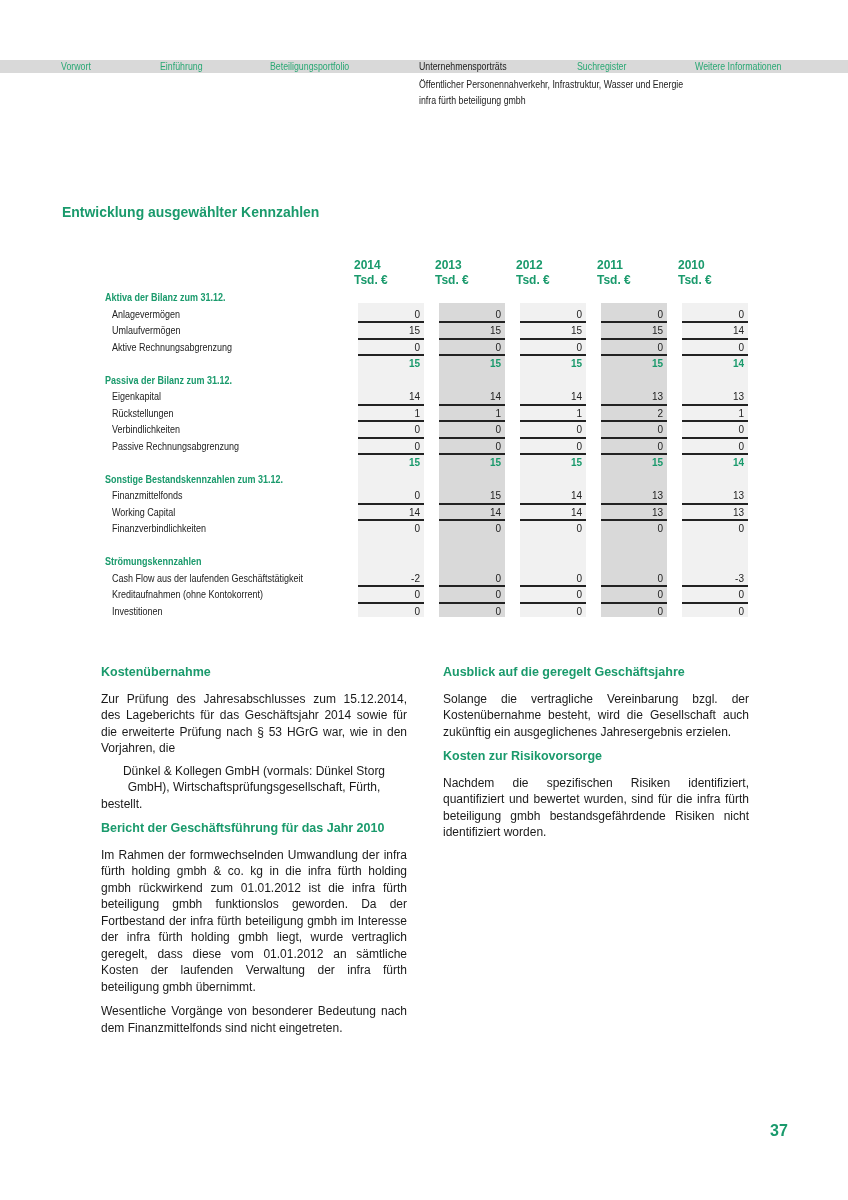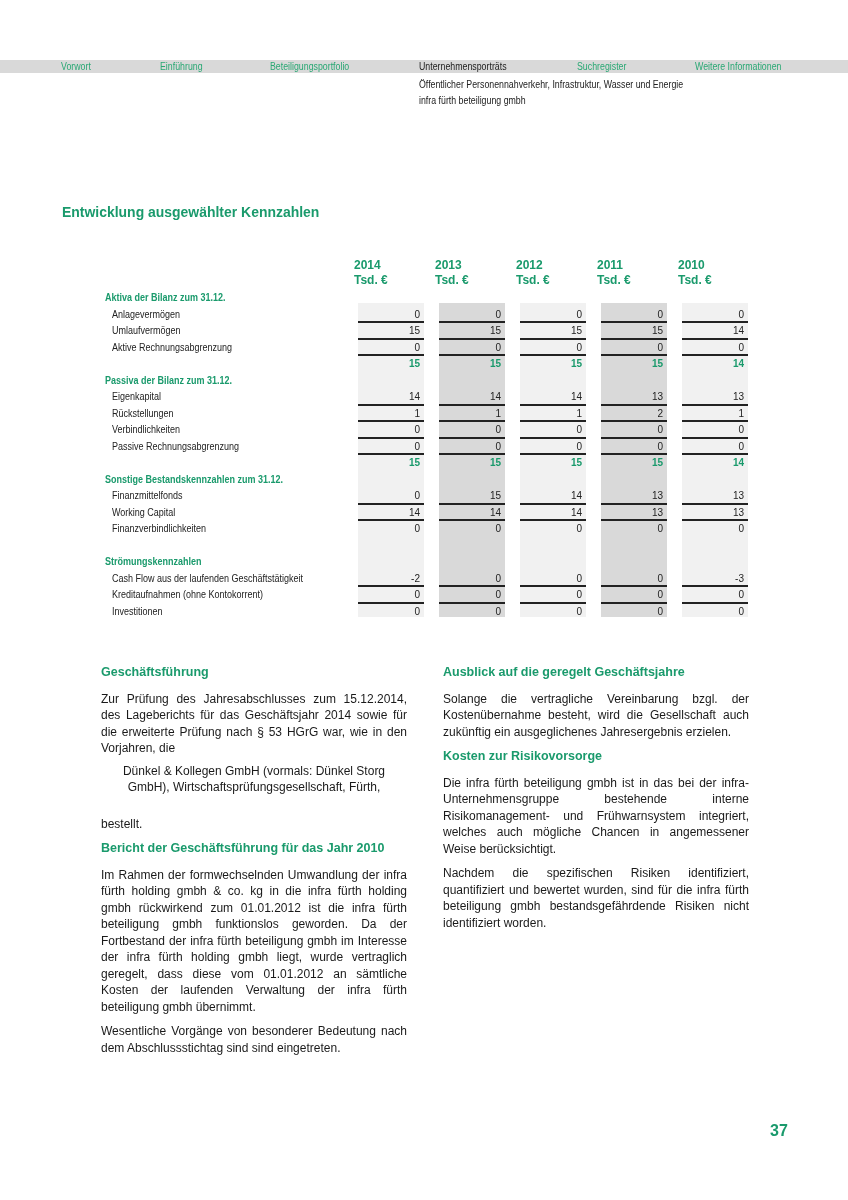--- a/index.html
+++ b/index.html
@@ -171,7 +171,7 @@
 </div>
 
 <div class="col" style="left:101px;top:664px">
-  <h3>Geschäftsführung</h3>
+  <h3>Kostenübernahme</h3>
   <p style="margin-bottom:6px">Zur Prüfung des Jahresabschlusses zum 15.12.2014, des Lageberichts für das Geschäftsjahr 2014 sowie für die erweiterte Prüfung nach § 53 HGrG war, wie in den Vorjahren, die</p>
   <p class="center" style="margin-bottom:20px">Dünkel &amp; Kollegen GmbH (vormals: Dünkel Storg GmbH), Wirtschaftsprüfungsgesellschaft, Fürth,</p>
   <p class="left" style="">bestellt.</p>

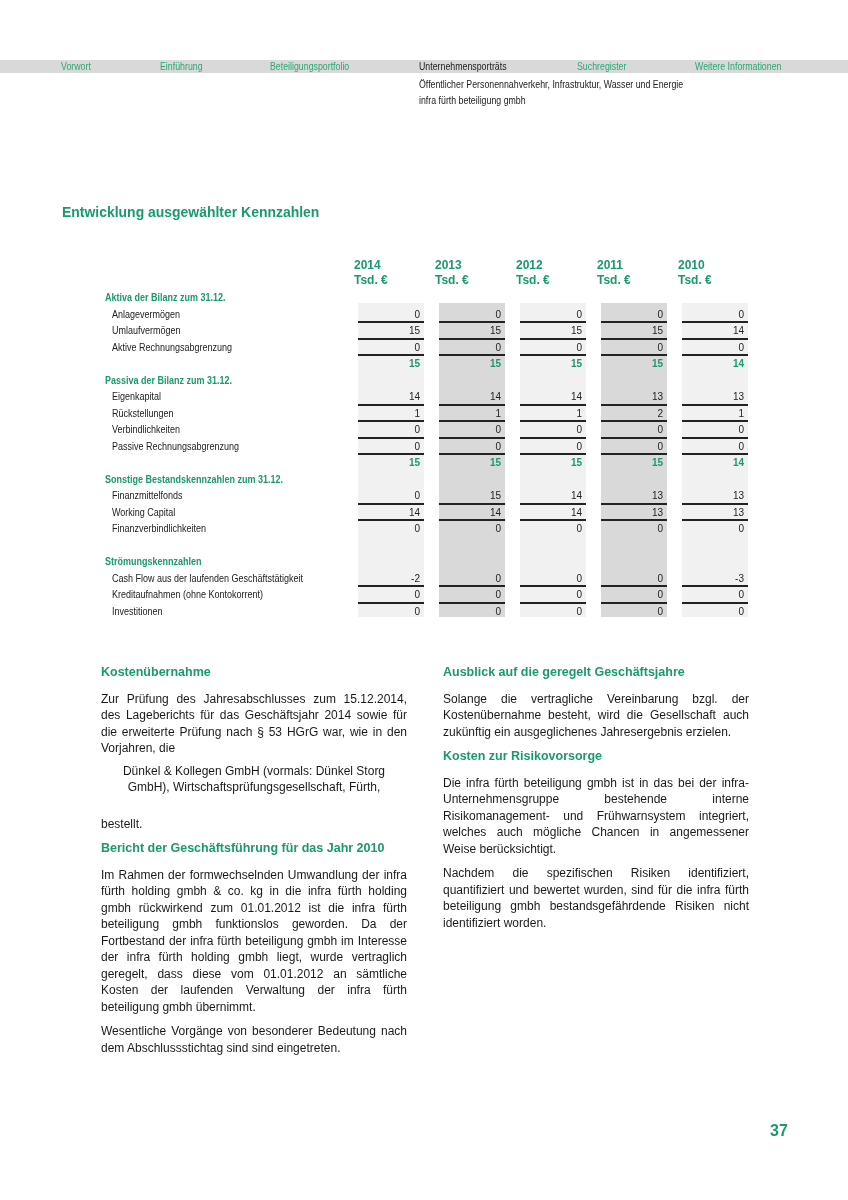--- a/index.html
+++ b/index.html
@@ -173,7 +173,7 @@
 <div class="col" style="left:101px;top:664px">
   <h3>Kostenübernahme</h3>
   <p style="margin-bottom:6px">Zur Prüfung des Jahresabschlusses zum 15.12.2014, des Lageberichts für das Geschäftsjahr 2014 sowie für die erweiterte Prüfung nach § 53 HGrG war, wie in den Vorjahren, die</p>
-  <p class="center" style="margin-bottom:20px">Dünkel &amp; Kollegen GmbH (vormals: Dünkel Storg GmbH), Wirtschaftsprüfungsgesellschaft, Fürth,</p>
+  <p class="center" style="margin-bottom:0">Dünkel &amp; Kollegen GmbH (vormals: Dünkel Storg GmbH), Wirtschaftsprüfungsgesellschaft, Fürth,</p>
   <p class="left" style="">bestellt.</p>
   <h3>Bericht der Geschäftsführung für das Jahr 2010</h3>
   <p>Im Rahmen der formwechselnden Umwandlung der infra fürth holding gmbh &amp; co. kg in die infra fürth holding gmbh rückwirkend zum 01.01.2012 ist die infra fürth beteiligung gmbh funktionslos geworden. Da der Fortbestand der infra fürth beteiligung gmbh im Interesse der infra fürth holding gmbh liegt, wurde vertraglich geregelt, dass diese vom 01.01.2012 an sämtliche Kosten der laufenden Verwaltung der infra fürth beteiligung gmbh übernimmt.</p>

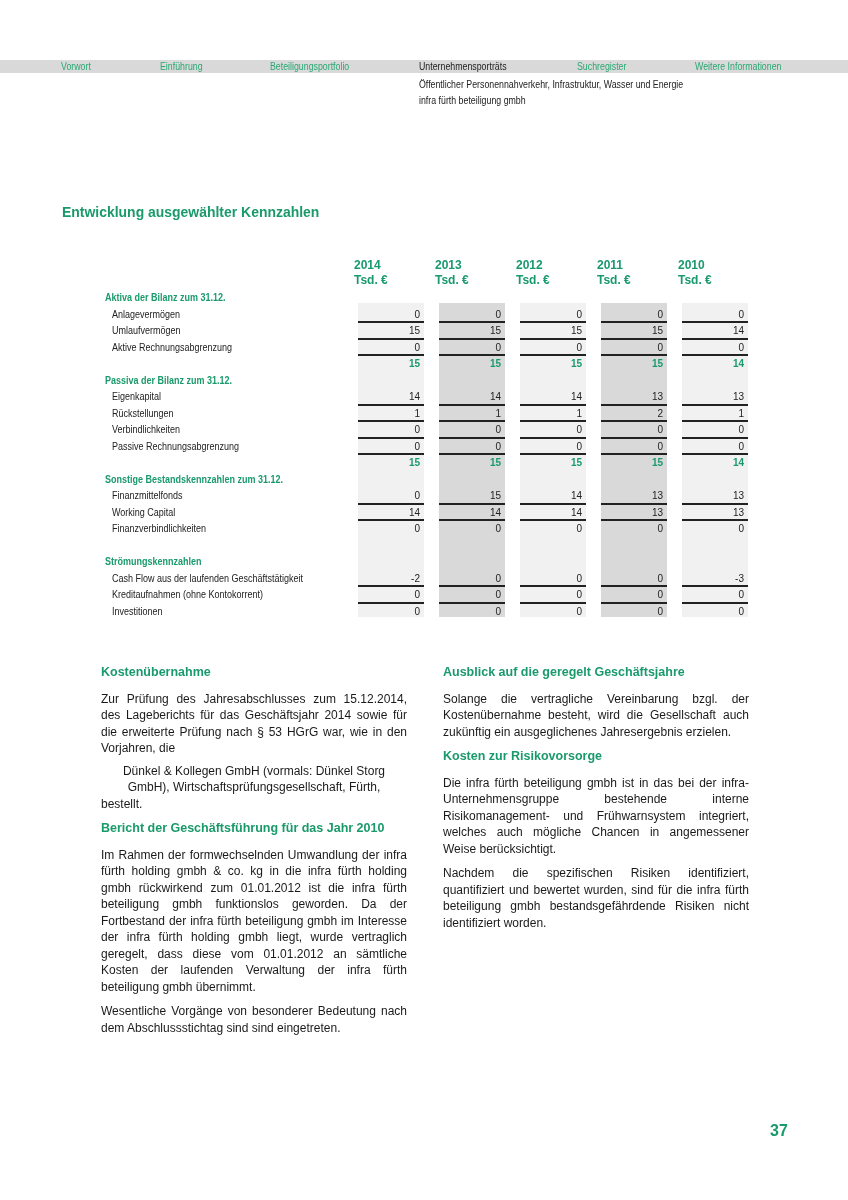--- a/index.html
+++ b/index.html
@@ -184,7 +184,6 @@
   <h3>Ausblick auf die geregelt Geschäftsjahre</h3>
   <p>Solange die vertragliche Vereinbarung bzgl. der Kostenübernahme besteht, wird die Gesellschaft auch zukünftig ein ausgeglichenes Jahresergebnis erzielen.</p>
   <h3>Kosten zur Risikovorsorge</h3>
-  <p>Die infra fürth beteiligung gmbh ist in das bei der infra-Unternehmensgruppe bestehende interne Risikomanagement- und Frühwarnsystem integriert, welches auch mögliche Chancen in angemessener Weise berücksichtigt.</p>
   <p>Nachdem die spezifischen Risiken identifiziert, quantifiziert und bewertet wurden, sind für die infra fürth beteiligung gmbh bestandsgefährdende Risiken nicht identifiziert worden.</p>
 </div>
 

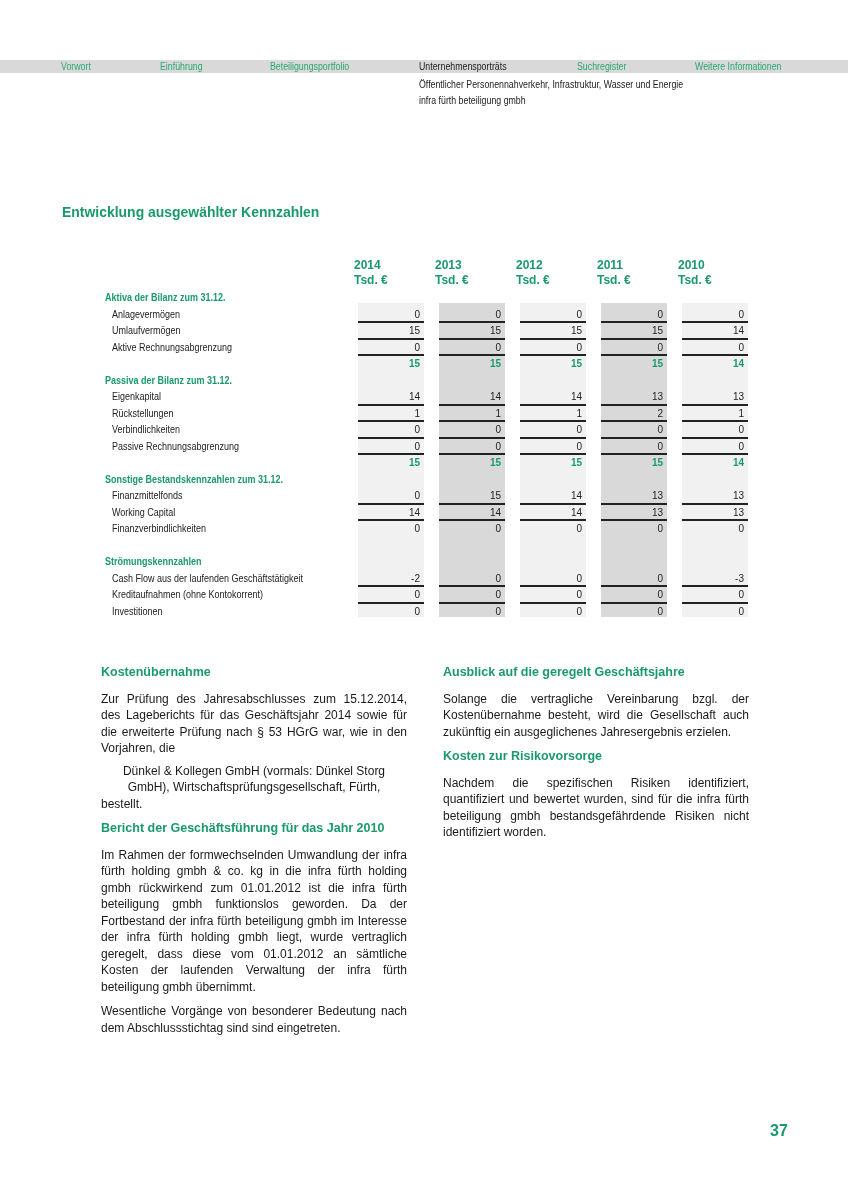--- a/index.html
+++ b/index.html
@@ -177,7 +177,7 @@
   <p class="left" style="">bestellt.</p>
   <h3>Bericht der Geschäftsführung für das Jahr 2010</h3>
   <p>Im Rahmen der formwechselnden Umwandlung der infra fürth holding gmbh &amp; co. kg in die infra fürth holding gmbh rückwirkend zum 01.01.2012 ist die infra fürth beteiligung gmbh funktionslos geworden. Da der Fortbestand der infra fürth beteiligung gmbh im Interesse der infra fürth holding gmbh liegt, wurde vertraglich geregelt, dass diese vom 01.01.2012 an sämtliche Kosten der laufenden Verwaltung der infra fürth beteiligung gmbh übernimmt.</p>
-  <p>Wesentliche Vorgänge von besonderer Bedeutung nach dem Abschlussstichtag sind sind eingetreten.</p>
+  <p>Wesentliche Vorgänge von besonderer Bedeutung nach dem Finanzmittelfonds sind nicht eingetreten.</p>
 </div>
 
 <div class="col" style="left:443px;top:664px">

